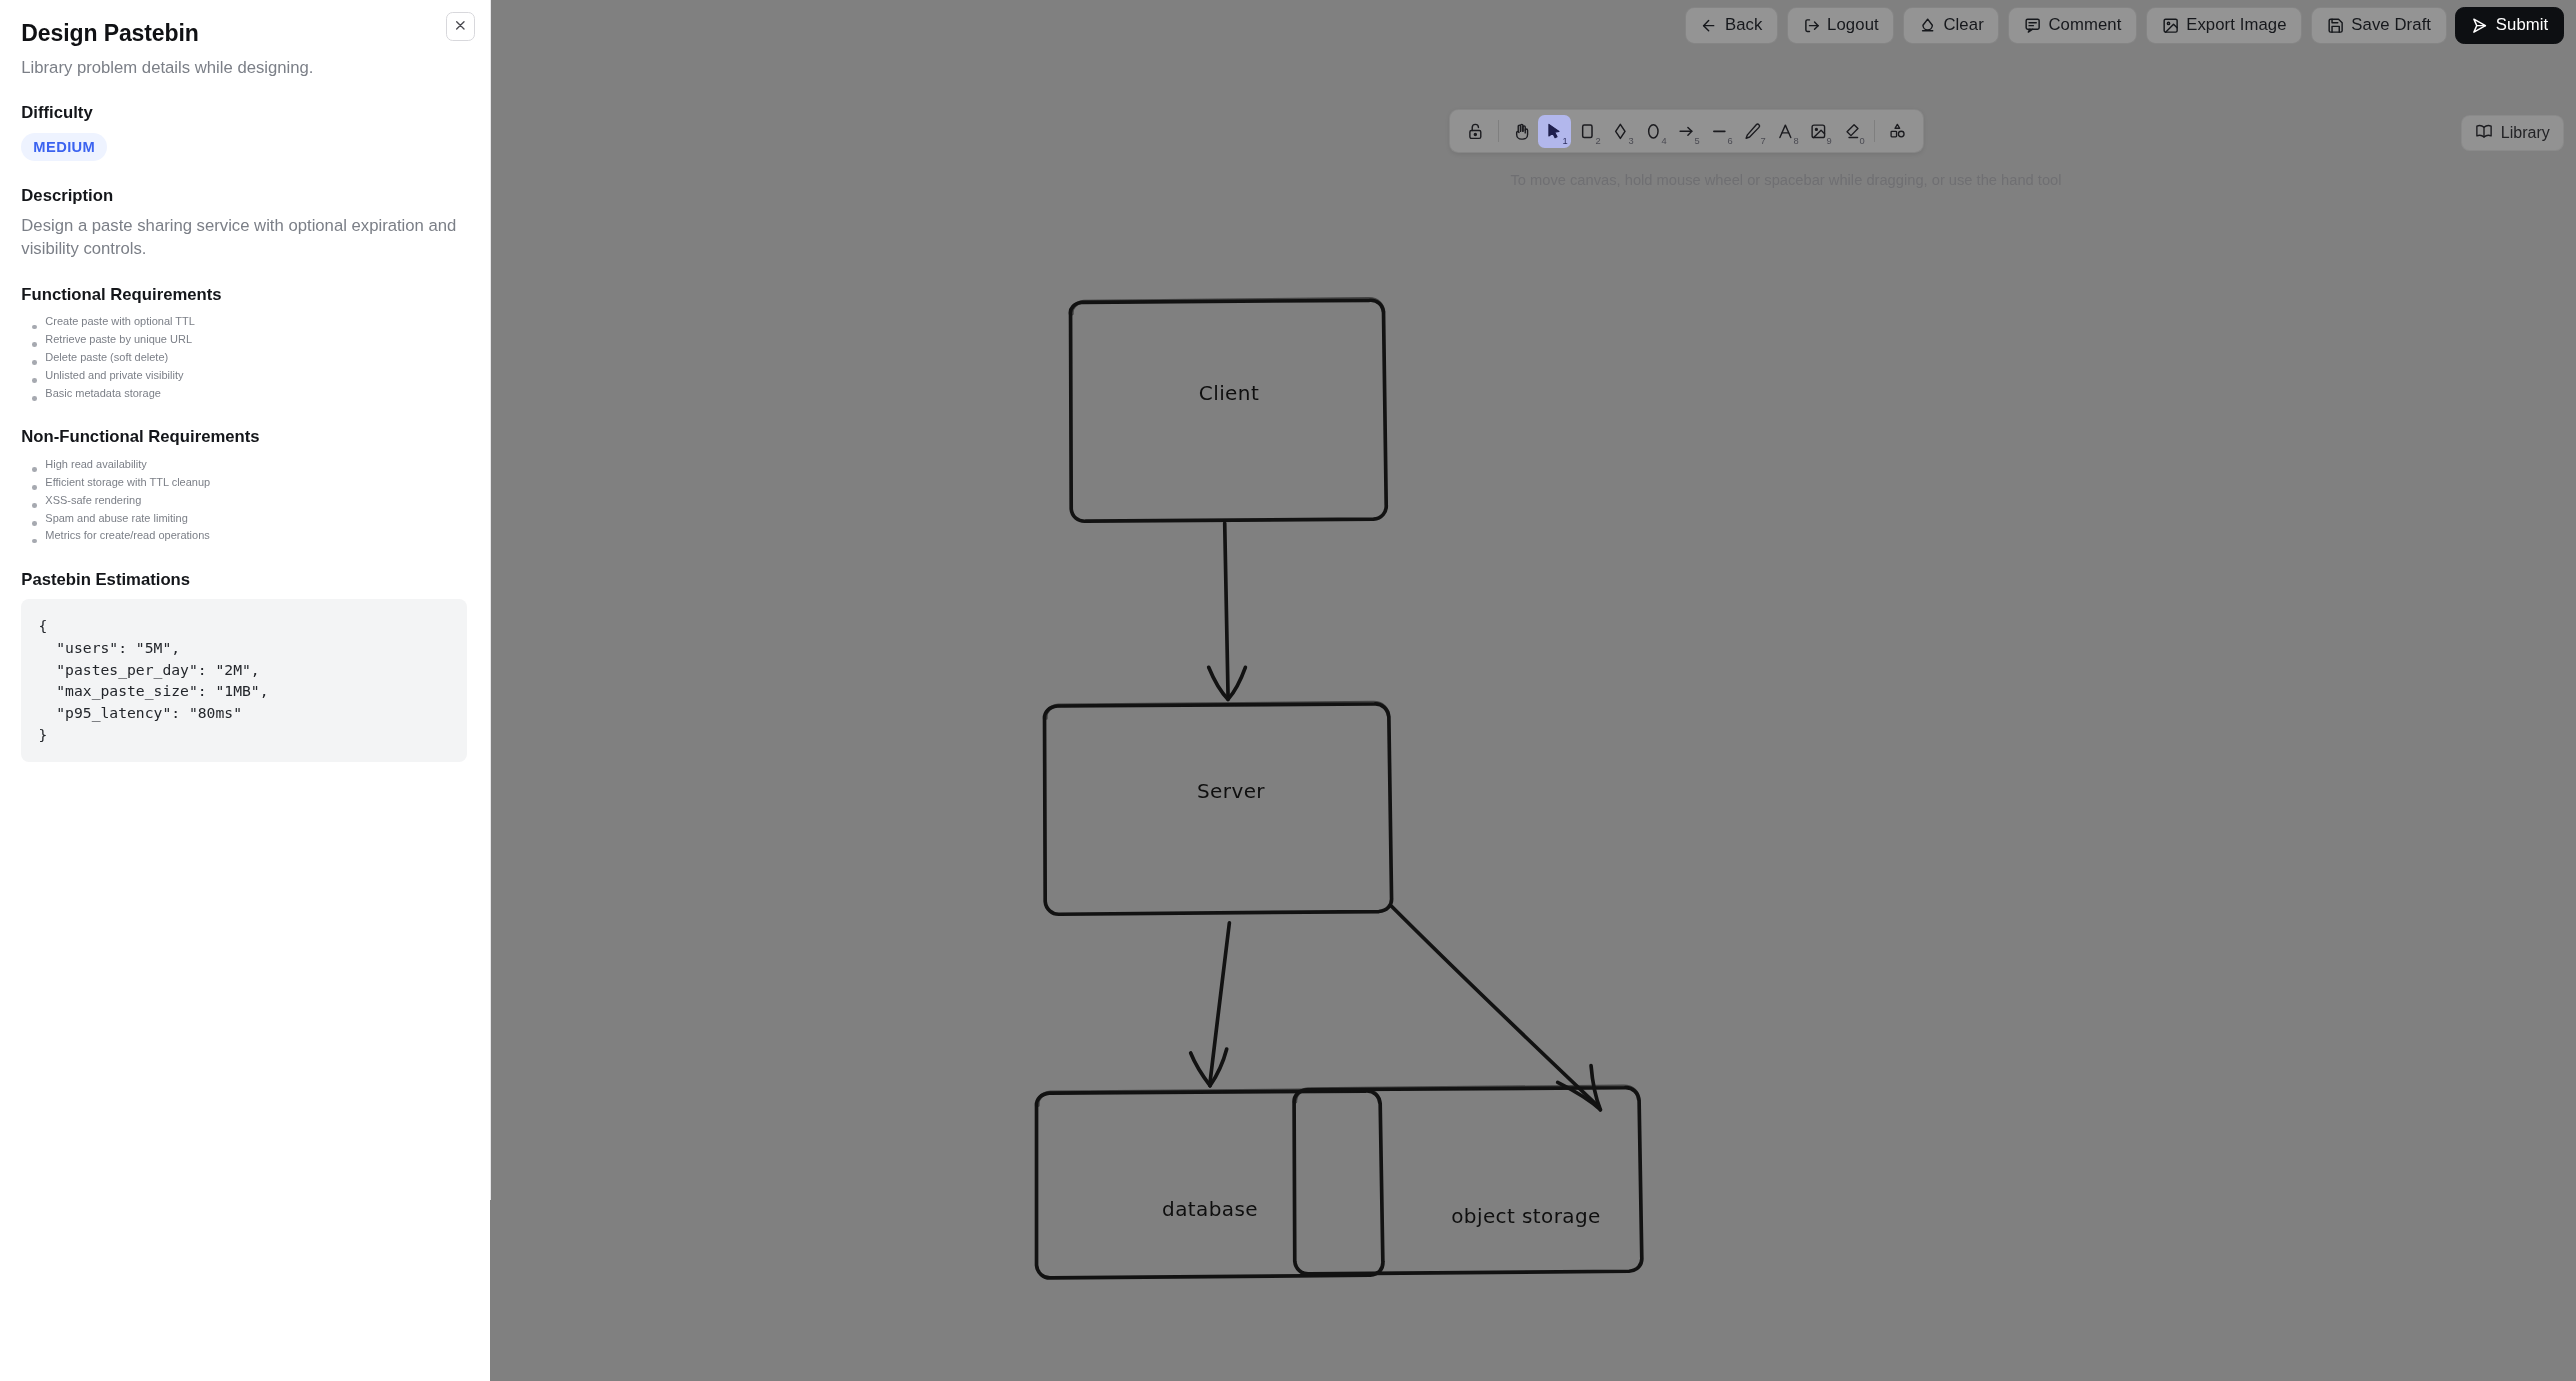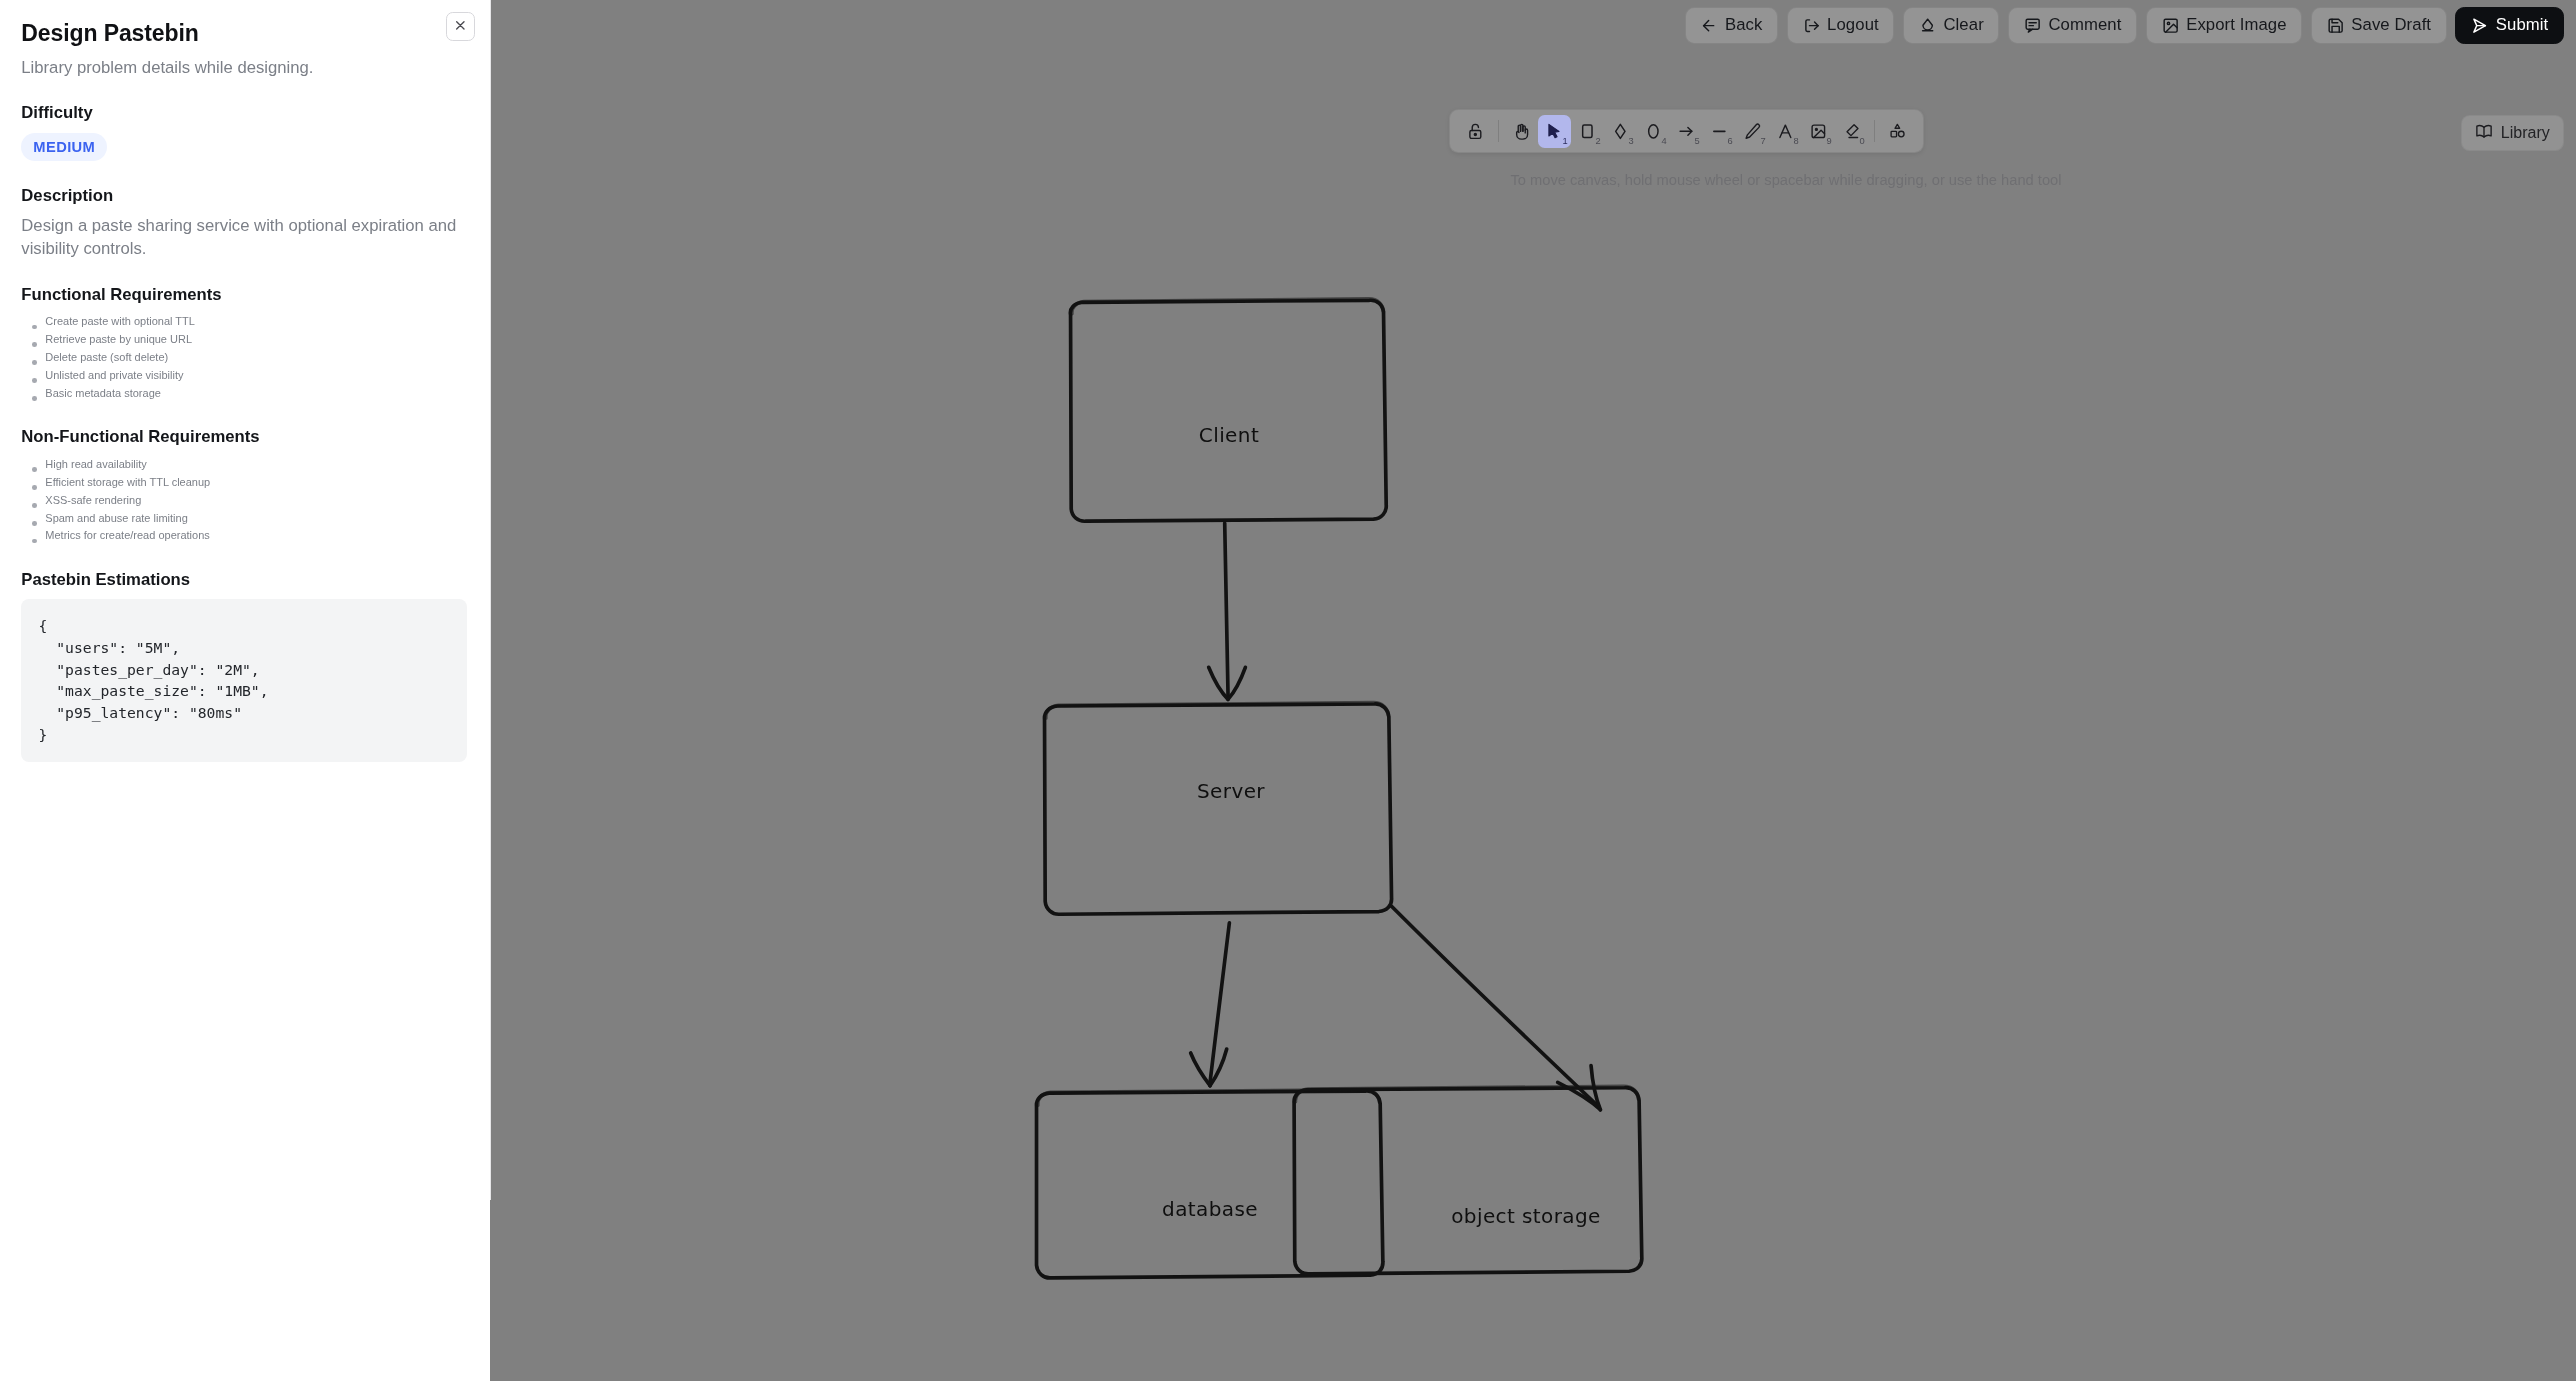--- a/index.html
+++ b/index.html
@@ -203,7 +203,7 @@
       </g>
     </svg>
 
-    <div class="node-label" style="left:739px; top:435px;">Client</div>
+    <div class="node-label" style="left:739px; top:393px;">Client</div>
     <div class="node-label" style="left:741px; top:791px;">Server</div>
     <div class="node-label" style="left:720px; top:1209px;">database</div>
     <div class="node-label" style="left:1036px; top:1204px;margin-top:12px;">object storage</div>

